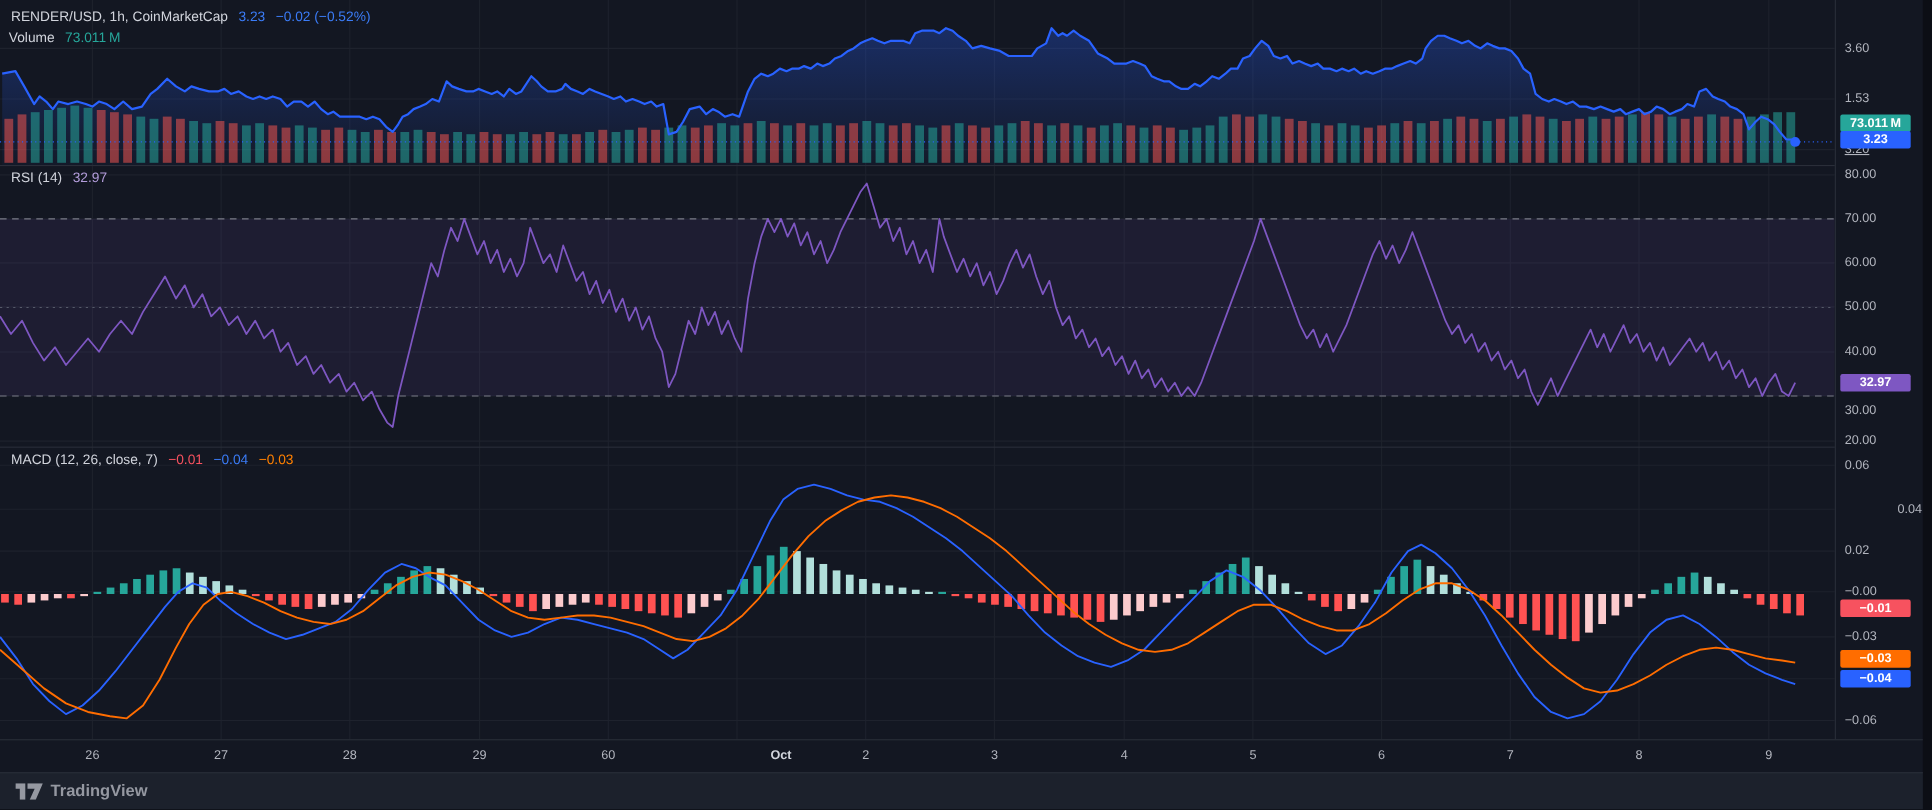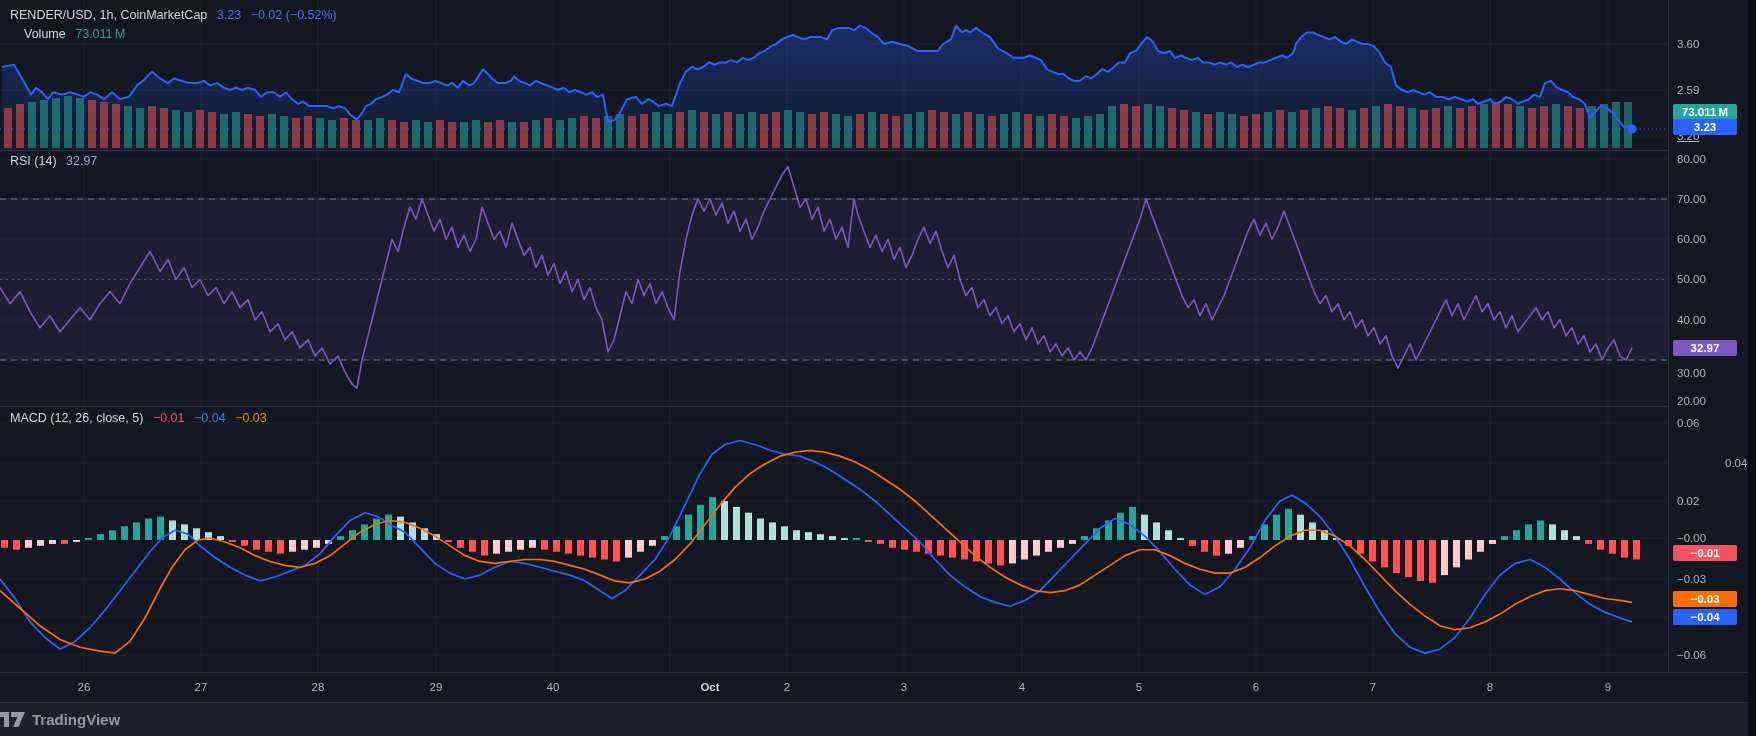--- a/index.html
+++ b/index.html
@@ -372,7 +372,7 @@
     <span class="v-blue">3.23</span>
     <span class="v-blue">−0.02 (−0.52%)</span>
   </div>
-  <div class="hdr" style="left:24px;top:27px">
+  <div class="hdr" style="left:8px;top:27px">
     <span>Volume</span>
     <span class="v-green">73.011 M</span>
   </div>

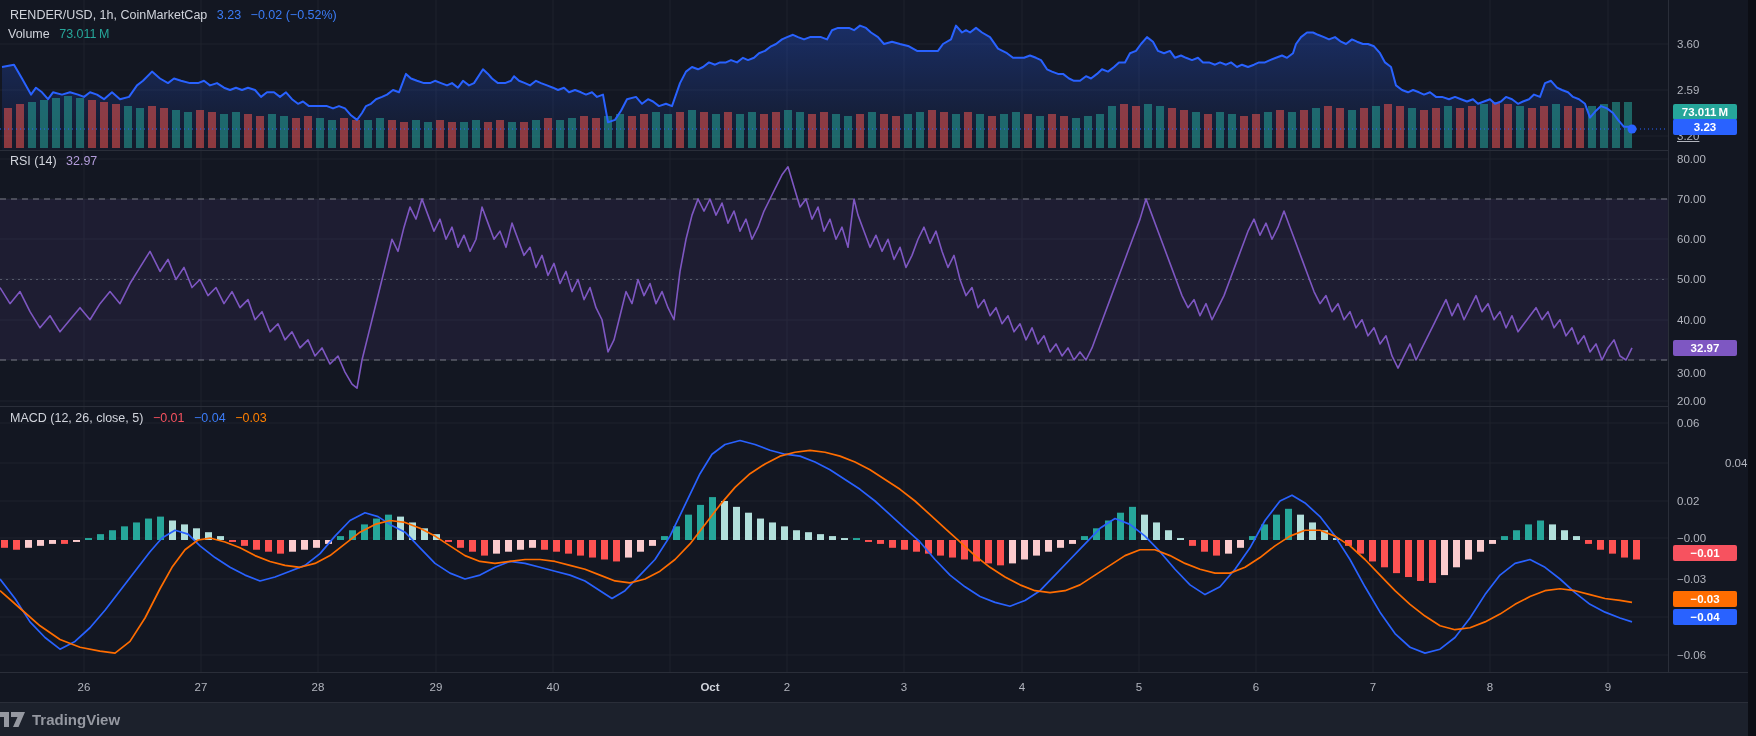--- a/index.html
+++ b/index.html
@@ -391,7 +391,7 @@
 
   <div id="axis-col">
       <div class="tick" style="top: 44px;">3.60</div>
-      <div class="tick" style="top: 90px;">2.59</div>
+      <div class="tick" style="top: 90px;">1.53</div>
       <div class="tick" style="top: 136px; text-decoration: underline;">3.20</div>
       <div class="tick" style="top: 159px;">80.00</div>
       <div class="tick" style="top: 199px;">70.00</div>

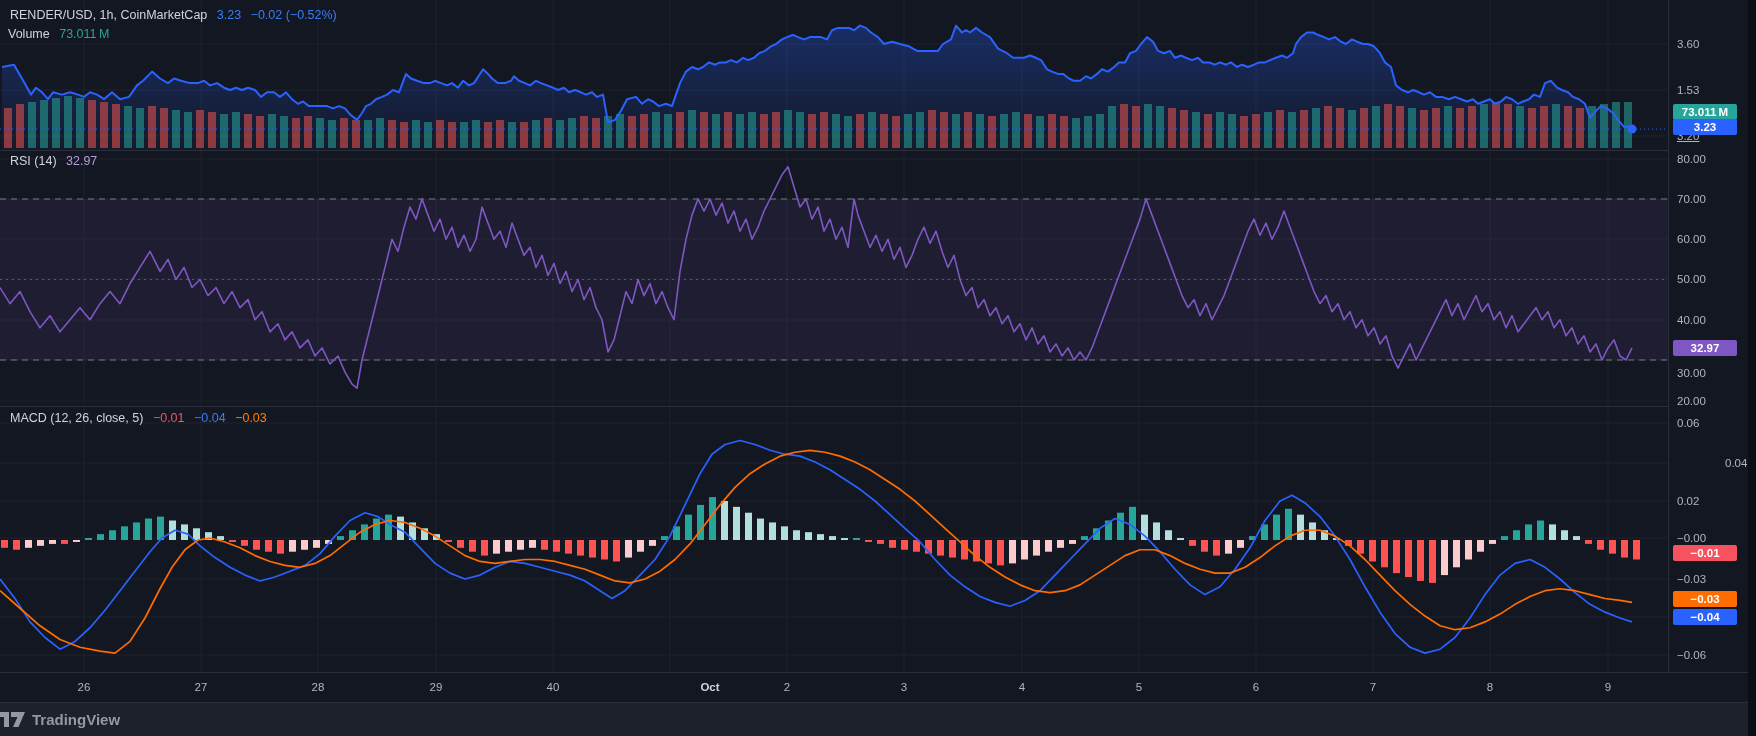--- a/index.html
+++ b/index.html
@@ -383,7 +383,7 @@
   </div>
 
   <div class="hdr" style="left:10px;top:411px">
-    <span>MACD (12, 26, close, 5)</span>
+    <span>MACD (12, 26, close, 7)</span>
     <span class="v-red">−0.01</span>
     <span class="v-blue">−0.04</span>
     <span class="v-orange">−0.03</span>

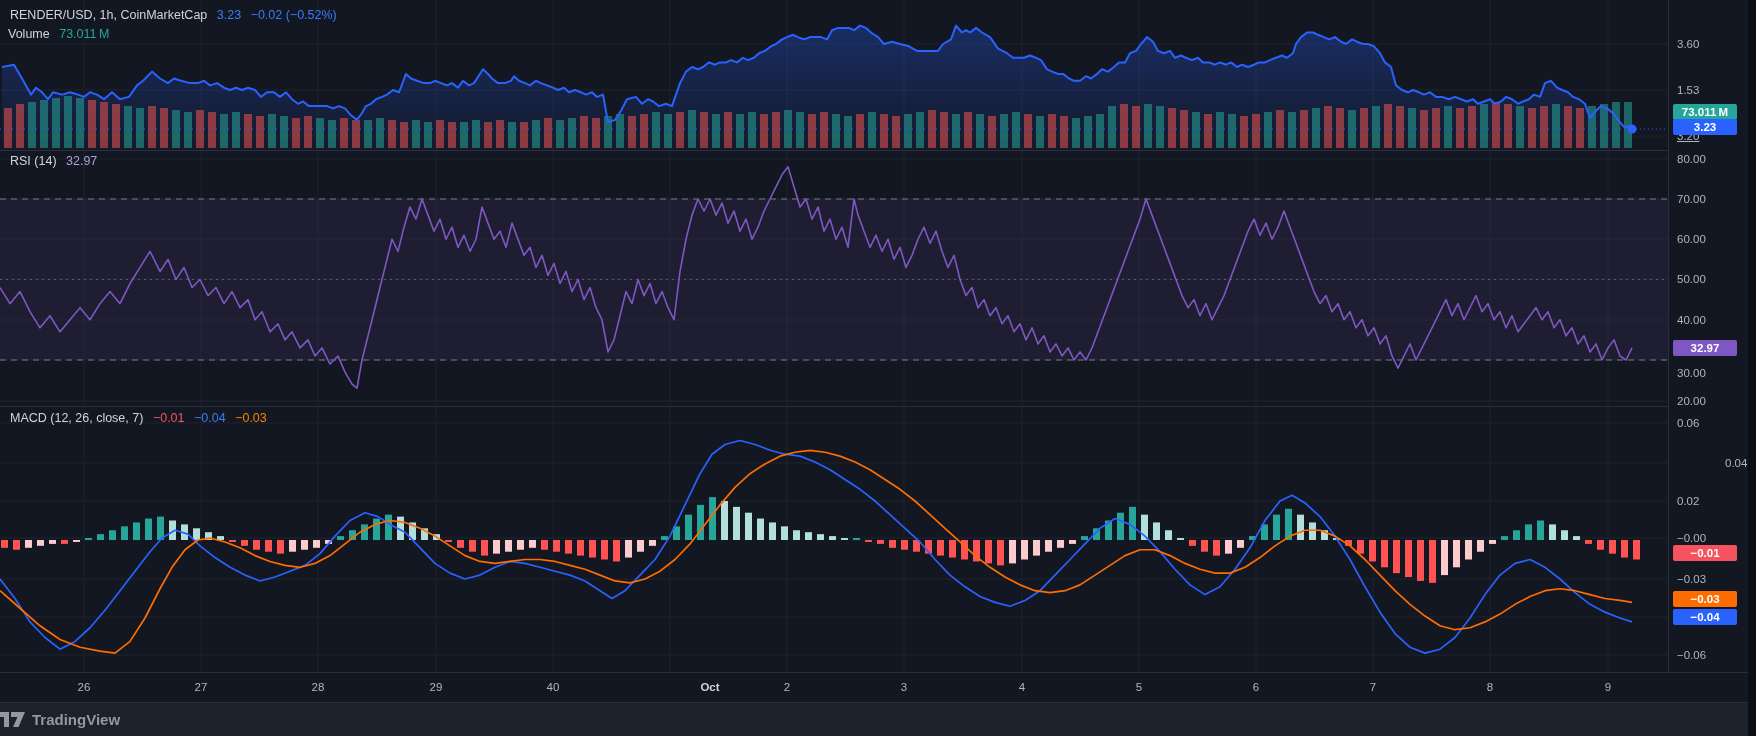--- a/index.html
+++ b/index.html
@@ -420,7 +420,7 @@
       <div class="tlabel" style="left: 201px;">27</div>
       <div class="tlabel" style="left: 318px;">28</div>
       <div class="tlabel" style="left: 436px;">29</div>
-      <div class="tlabel" style="left: 553px;">40</div>
+      <div class="tlabel" style="left: 553px;">60</div>
       <div class="tlabel major" style="left: 710px;">Oct</div>
       <div class="tlabel" style="left: 787px;">2</div>
       <div class="tlabel" style="left: 904px;">3</div>

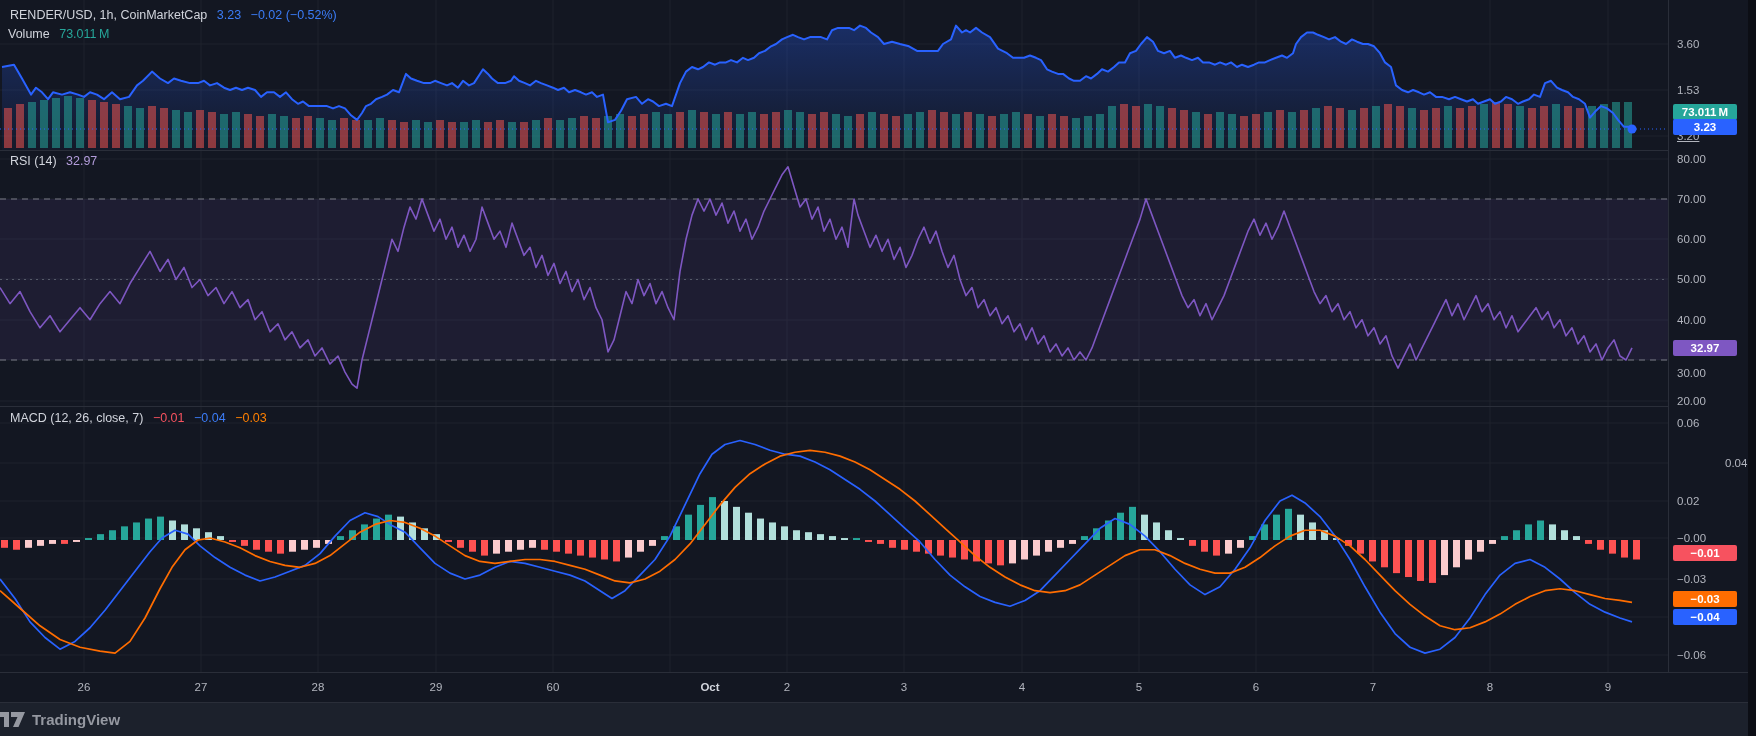--- a/index.html
+++ b/index.html
@@ -17,7 +17,7 @@
   .tlabel{position:absolute;top:8px;font-size:11.5px;color:#b2b5be;transform:translateX(-50%);}
   .tlabel.major{color:#d1d4dc;font-weight:700;}
   #footer{position:absolute;left:0;top:702px;width:1756px;height:34px;background:#1c212c;
-          border-top:1px solid #2a2e39;display:flex;align-items:center;box-sizing:border-box;}
+          border-top:1px solid #2a2e39;display:flex;align-items:center;padding-left:14px;box-sizing:border-box;}
   #logo{display:flex;align-items:center;gap:7px;color:#9598a1;font-size:15px;font-weight:700;cursor:pointer;}
   .hdr{position:absolute;font-size:12.5px;color:#d1d4dc;z-index:5;white-space:nowrap;}
   .hdr .sym{color:#d1d4dc;cursor:pointer;}

